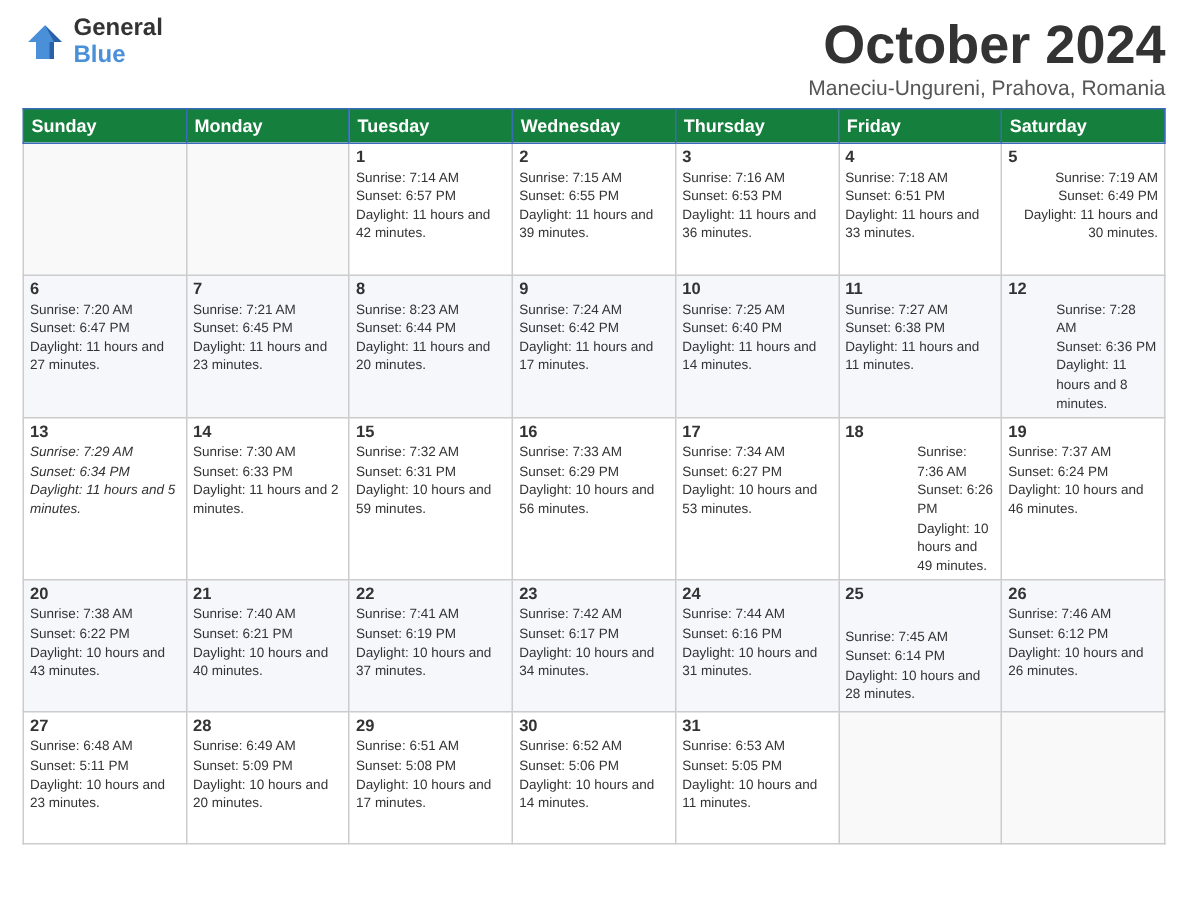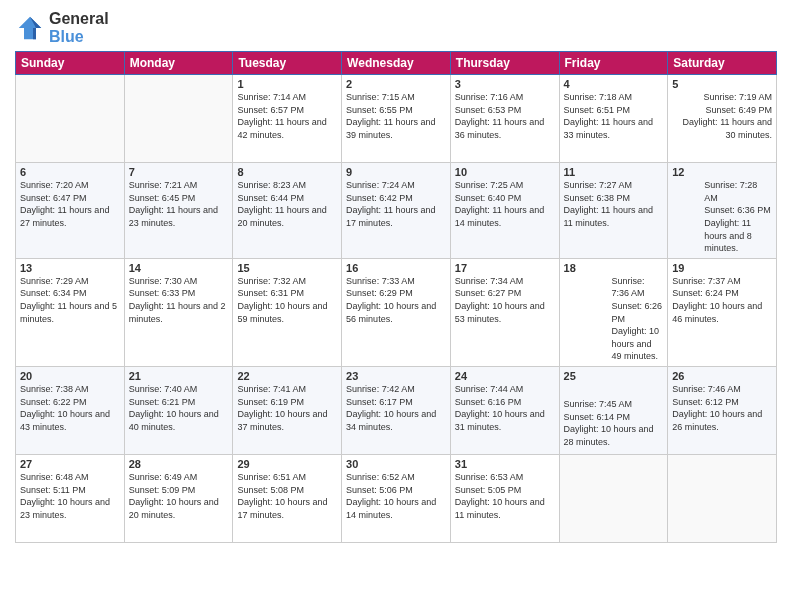--- a/index.html
+++ b/index.html
@@ -120,6 +120,10 @@
         <span class="logo-general">General</span>
         <span class="logo-blue">Blue</span>
       </div>
+    </div>
+    <div class="title-block">
+      <div class="month-title">October 2024</div>
+      <div class="subtitle">Maneciu-Ungureni, Prahova, Romania</div>
     </div>
   </div>
 

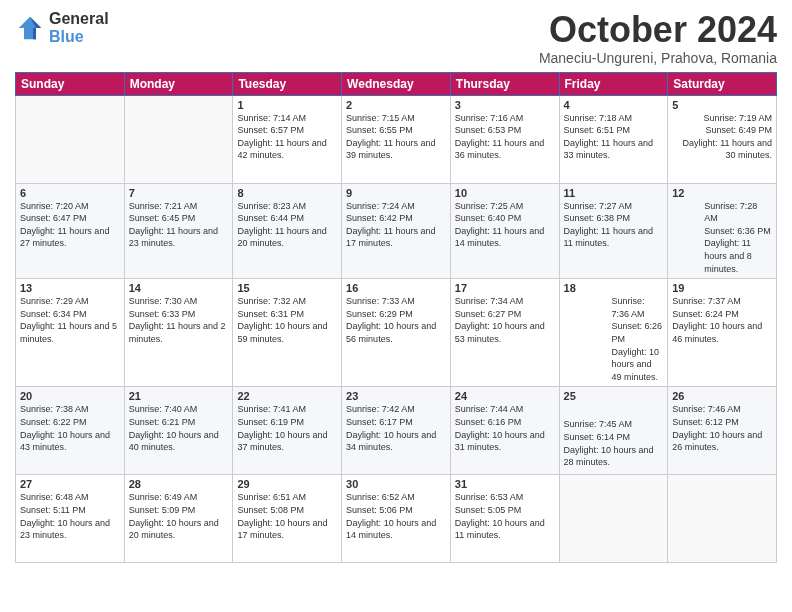--- a/index.html
+++ b/index.html
@@ -104,7 +104,7 @@
     tr:nth-child(odd) td:not(.empty) {
       background: #fff;
     }
-    .header-row th { background: #be185d; }
+    .header-row th { background: #15803d; }
   </style>
 </head>
 <body>

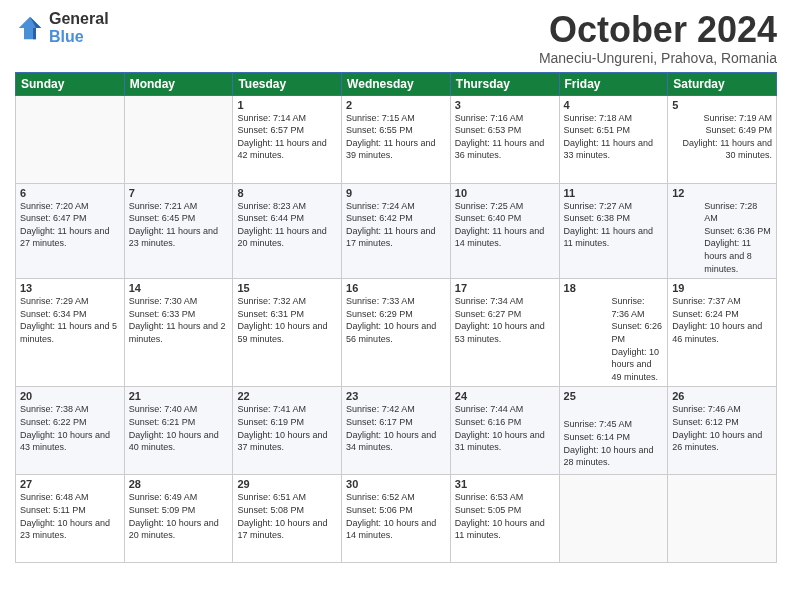--- a/index.html
+++ b/index.html
@@ -221,7 +221,7 @@
         <tr>
           <td>
             <span class="day-num">13</span>
-            <div class="day-info" style="white-space: pre-line;">Sunrise: 7:29 AM
+            <div class="day-info" style="white-space: pre-line; font-style: italic;">Sunrise: 7:29 AM
 Sunset: 6:34 PM
 Daylight: 11 hours and 5 minutes.</div>
           </td>

